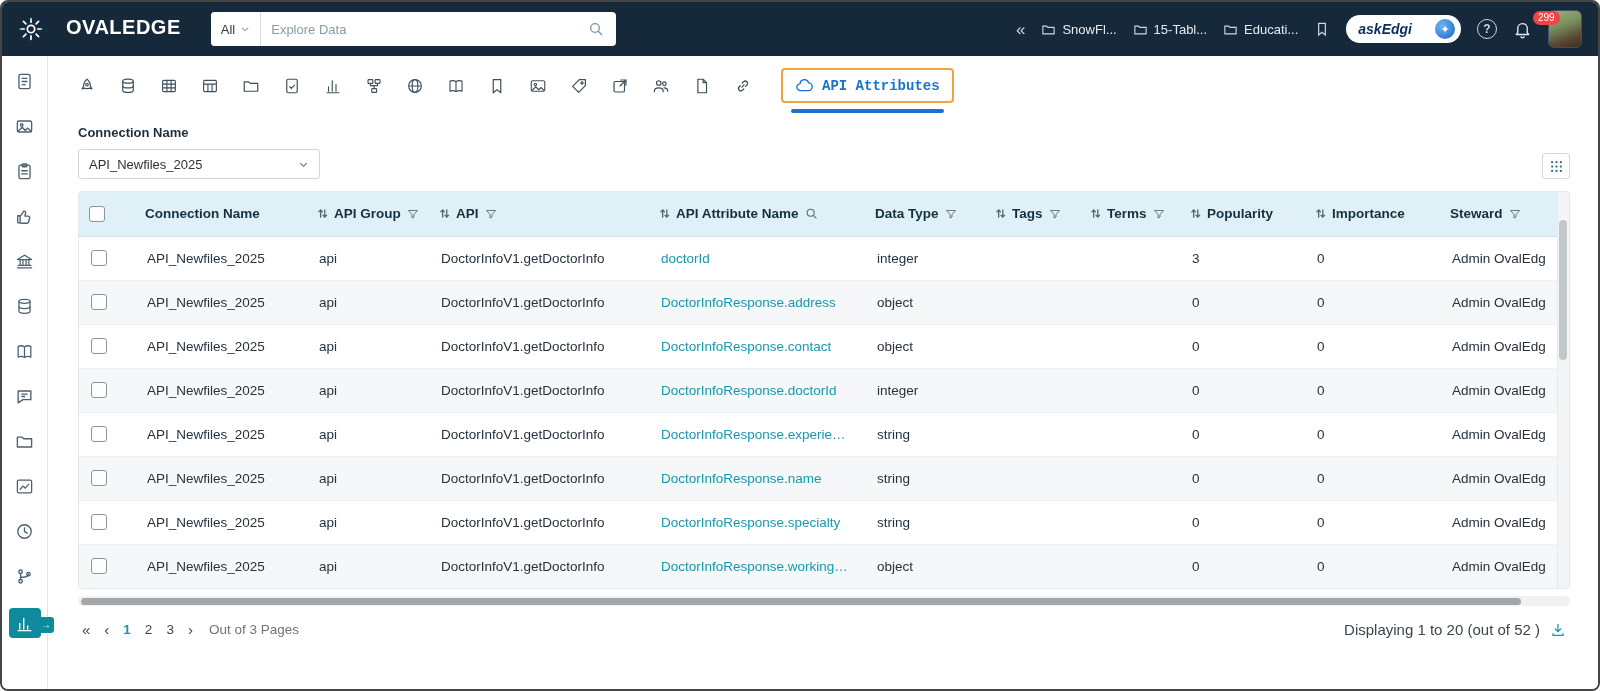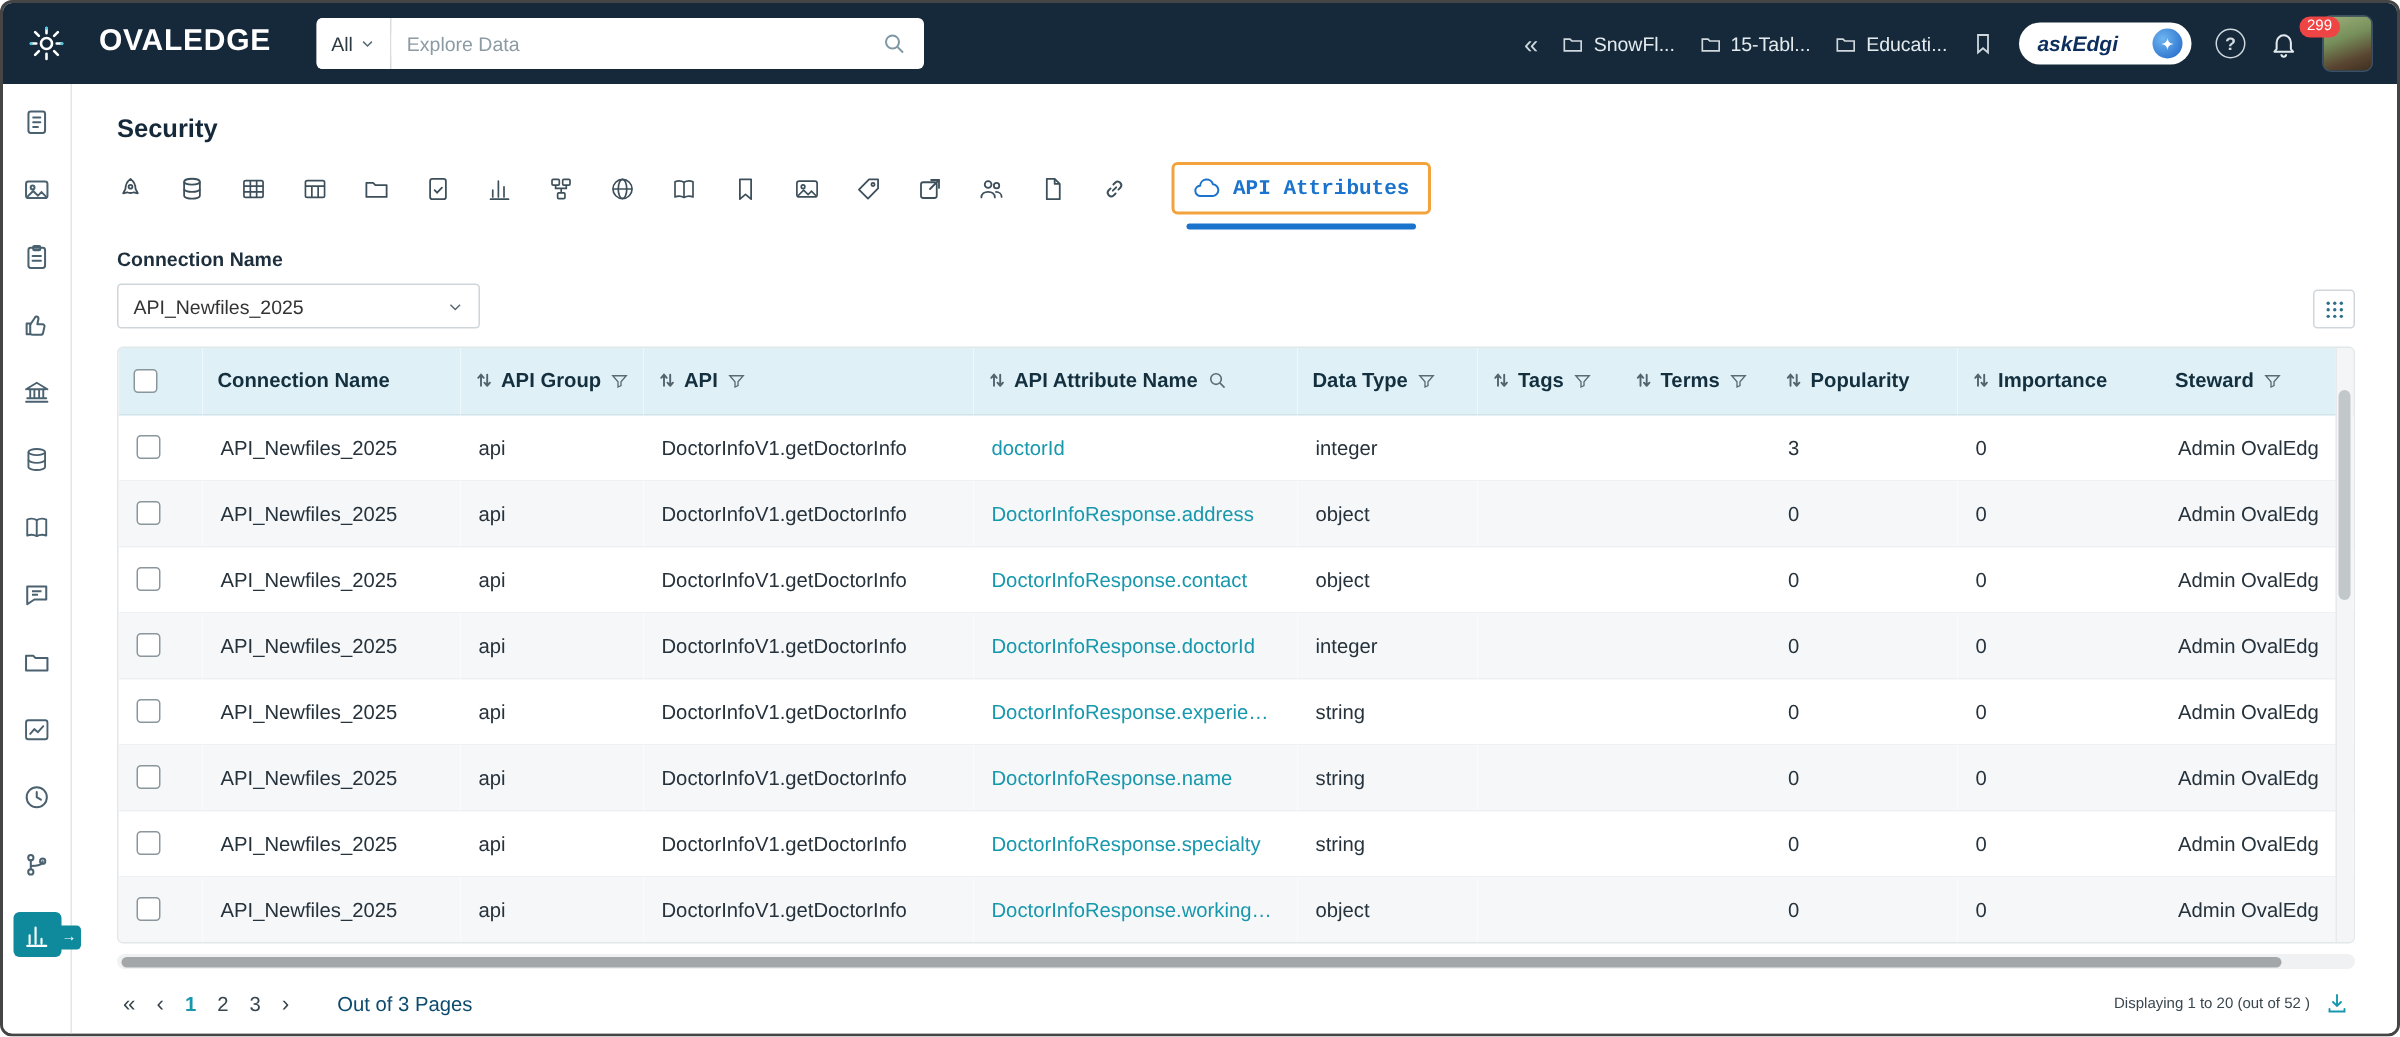--- a/index.html
+++ b/index.html
@@ -252,7 +252,6 @@
     </aside>
 
     <main class="main">
-      <h1 class="page-title">Security</h1>
 
       <div class="modtabs">
         <button class="mt">

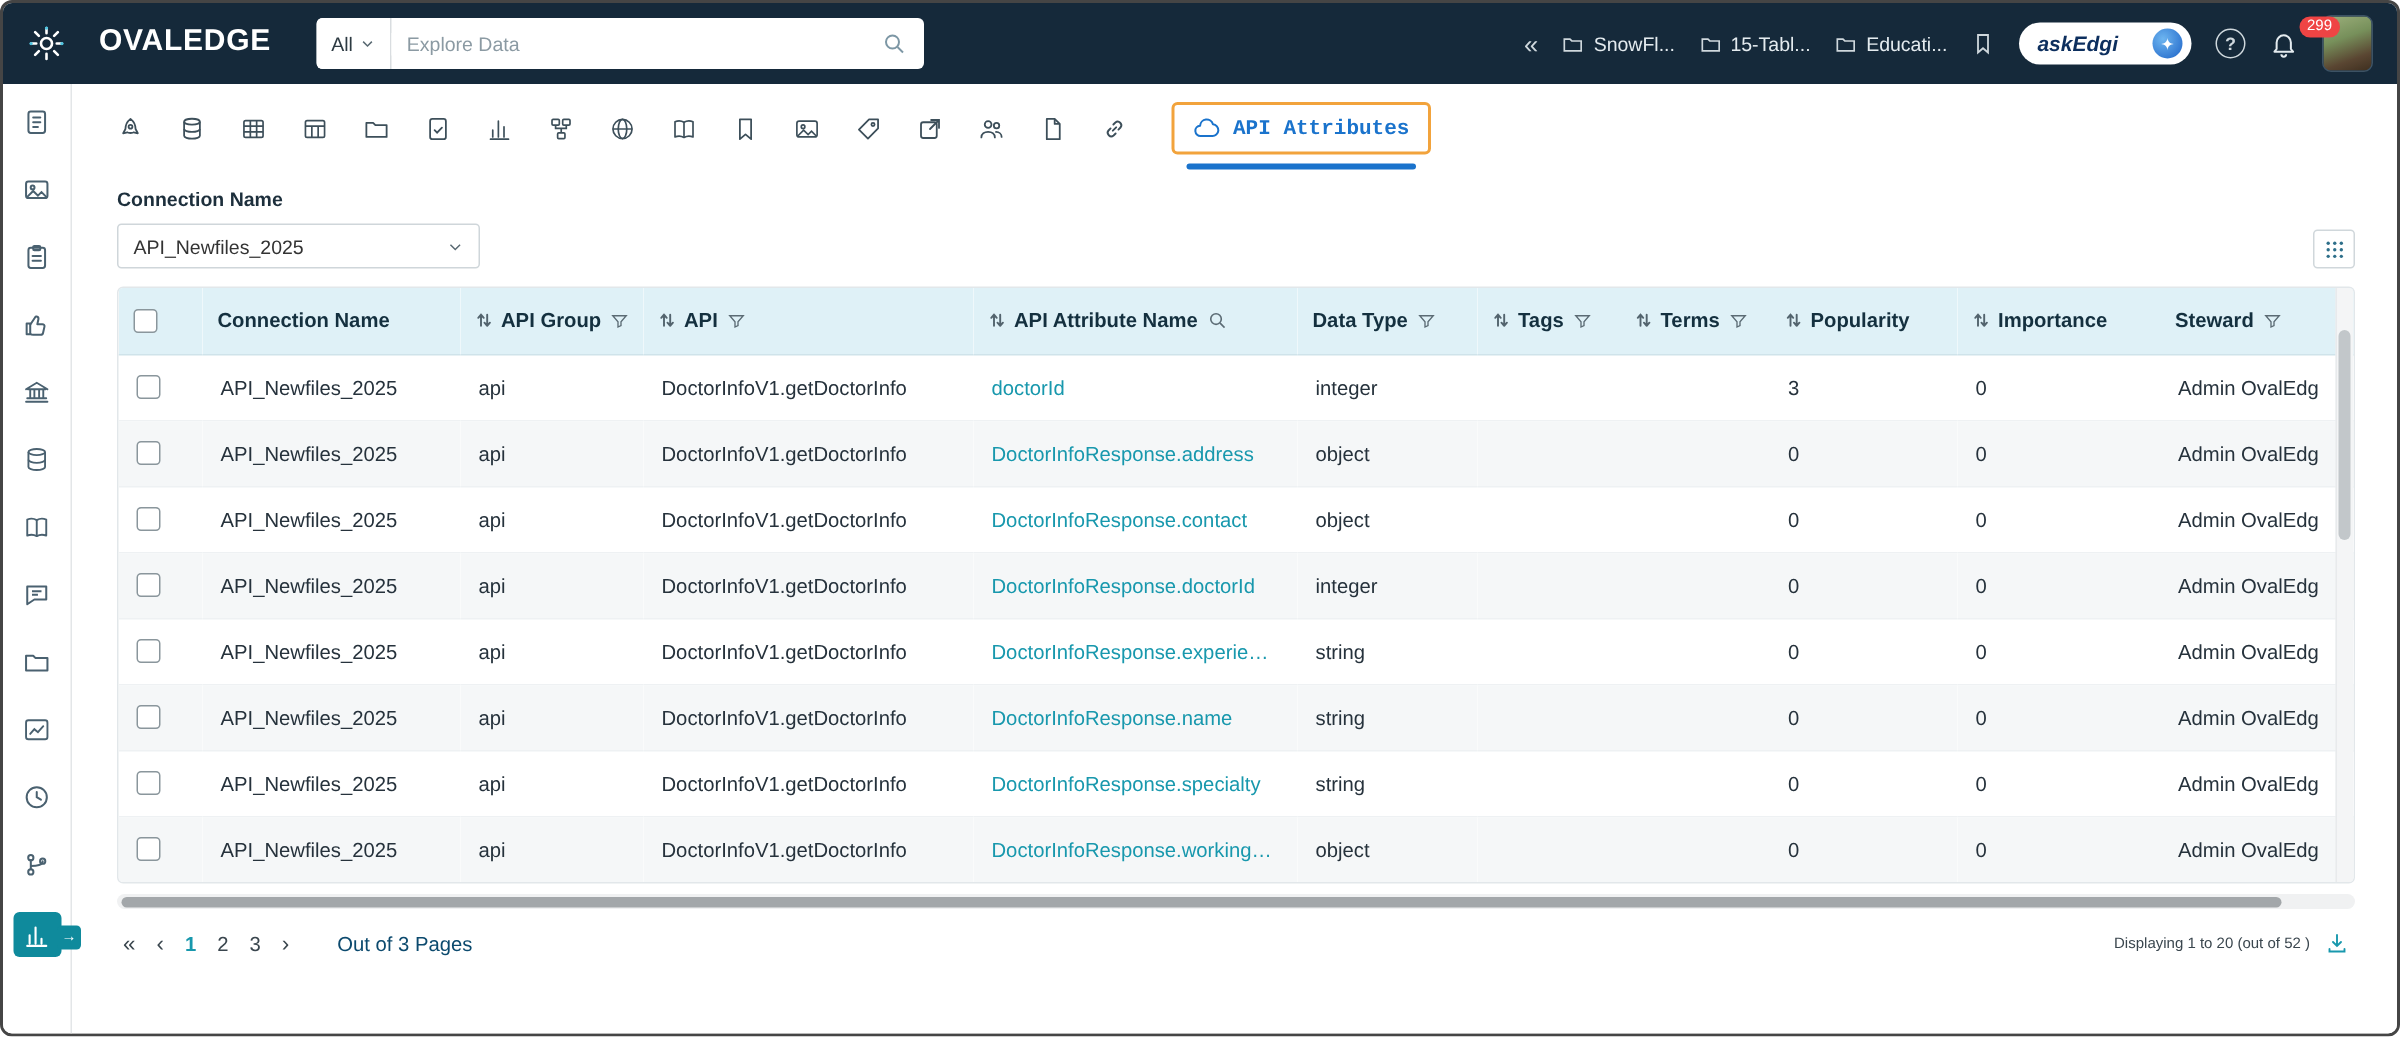--- a/index.html
+++ b/index.html
@@ -68,7 +68,7 @@
   .pg-ch{background:none;border:none;font-size:15px;color:#3a464e;cursor:pointer;line-height:1;padding:0;font-family:inherit}
   .pg-num{background:none;border:none;font-size:13.5px;color:#3a464e;cursor:pointer;padding:0;font-family:inherit}
   .pg-num.cur{color:#1898ad;font-weight:bold}
-  .outof{color:#0c4a6e;margin-left:18px}
+  .outof{color:#737373;margin-left:2px}
   .disp{display:flex;align-items:center;gap:10px;font-size:10px;color:#3a464e}
   .dl{background:none;border:none;cursor:pointer;display:flex;padding:0}
   svg{display:block}

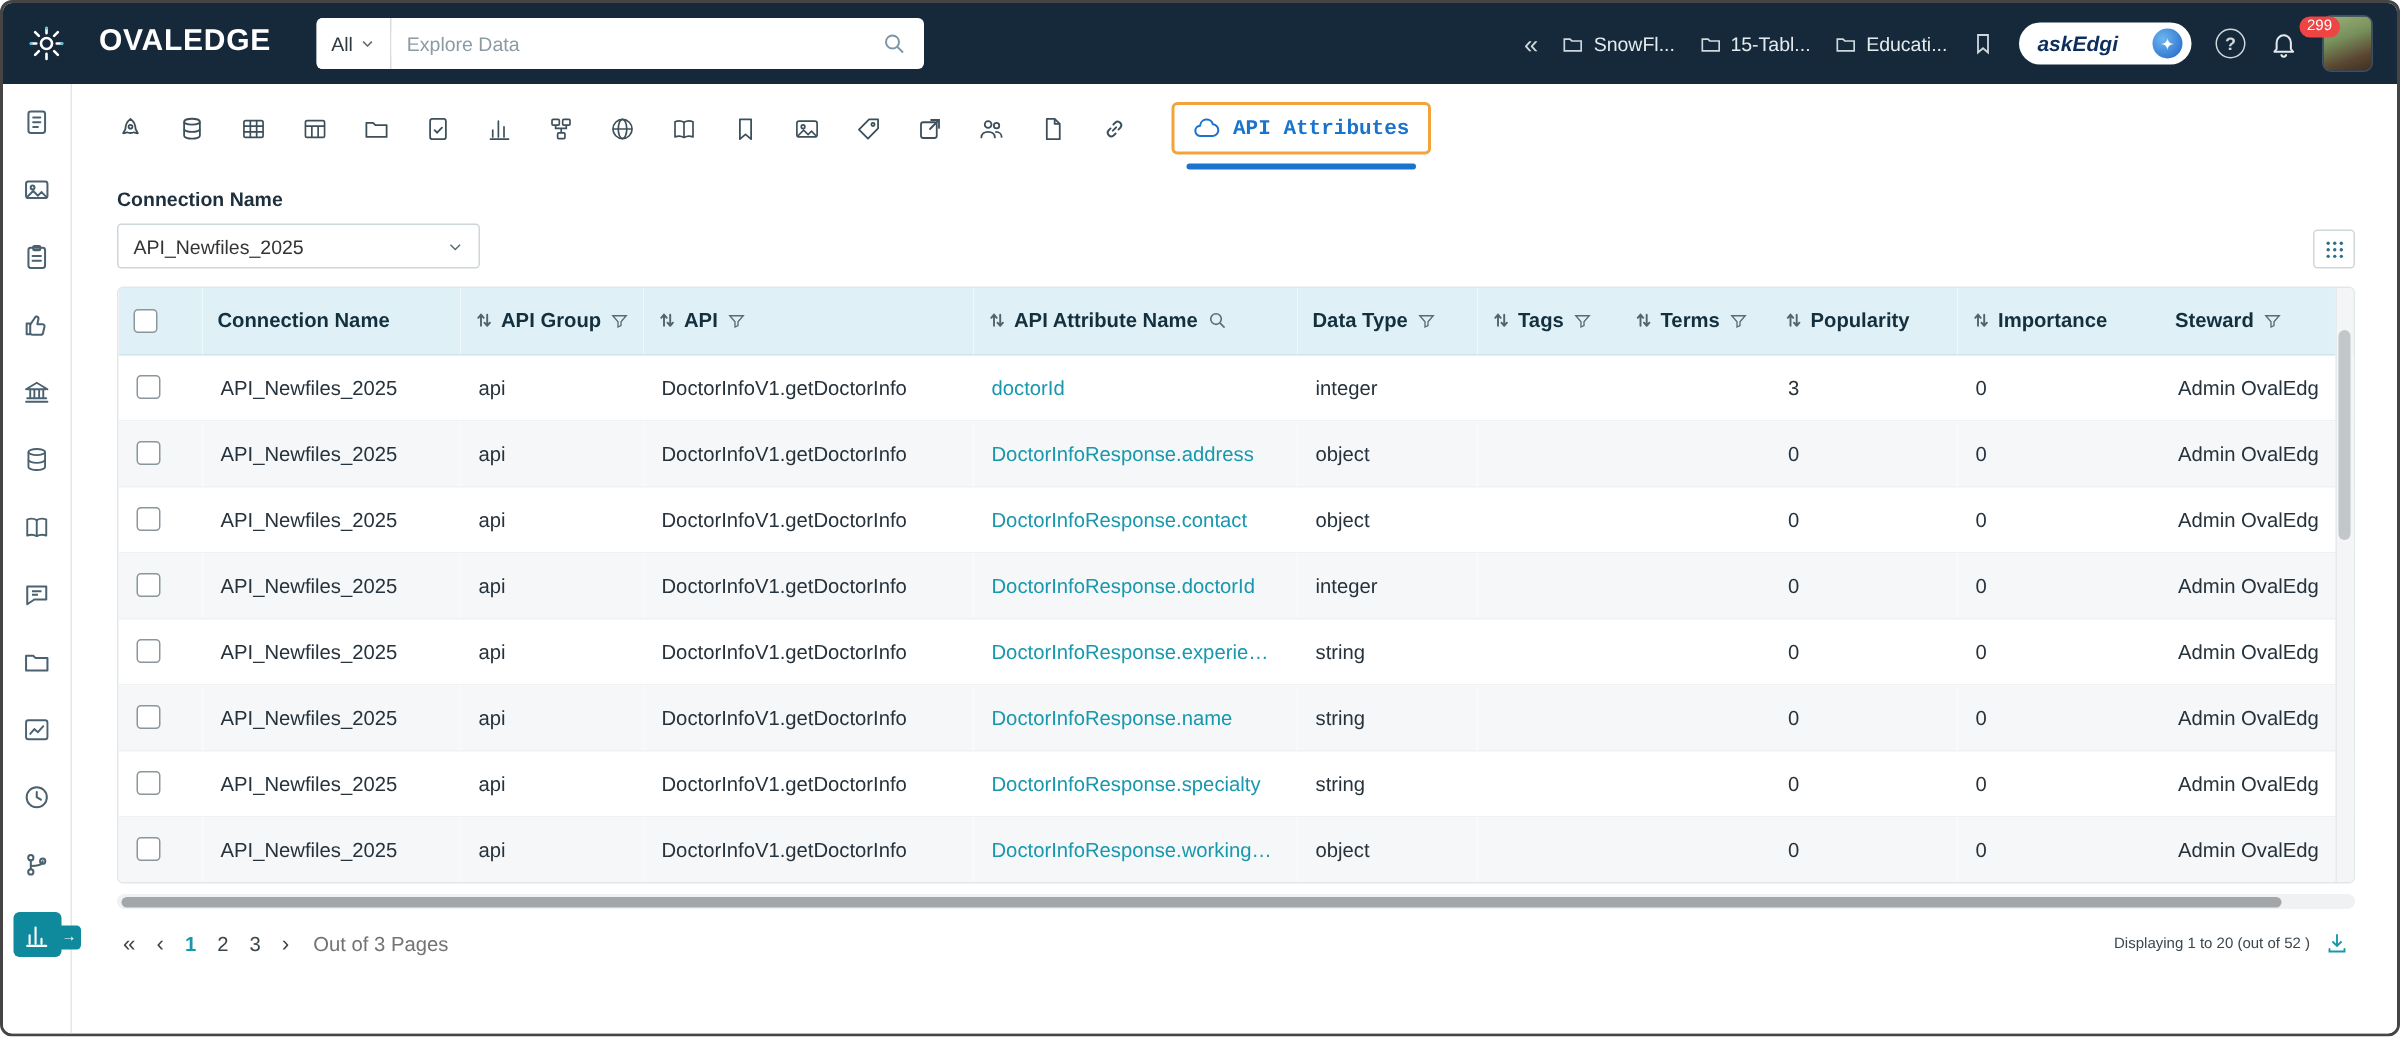--- a/index.html
+++ b/index.html
@@ -69,7 +69,7 @@
   .pg-num{background:none;border:none;font-size:13.5px;color:#3a464e;cursor:pointer;padding:0;font-family:inherit}
   .pg-num.cur{color:#1898ad;font-weight:bold}
   .outof{color:#737373;margin-left:2px}
-  .disp{display:flex;align-items:center;gap:10px;font-size:10px;color:#3a464e}
+  .disp{display:flex;align-items:center;gap:10px;font-size:15px;color:#3a464e}
   .dl{background:none;border:none;cursor:pointer;display:flex;padding:0}
   svg{display:block}
 </style>

